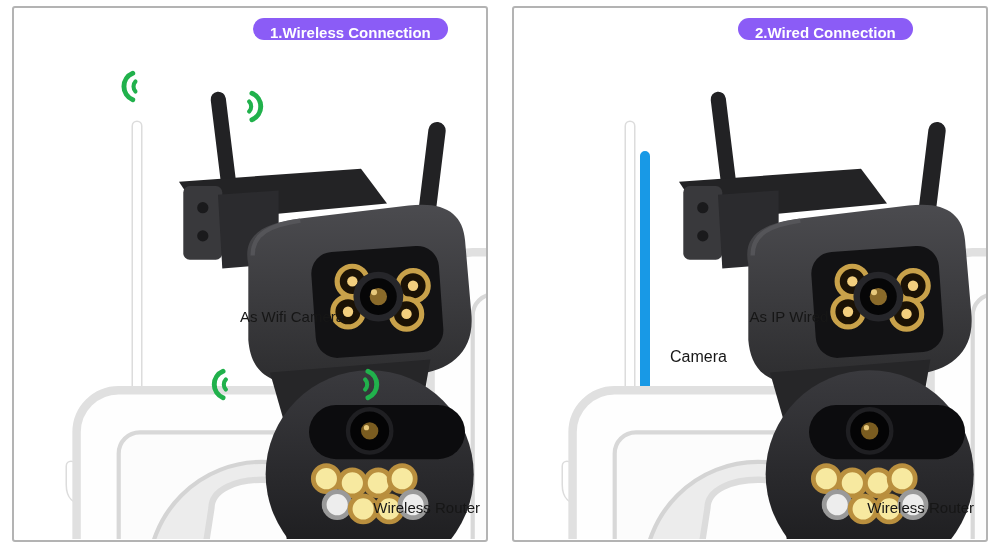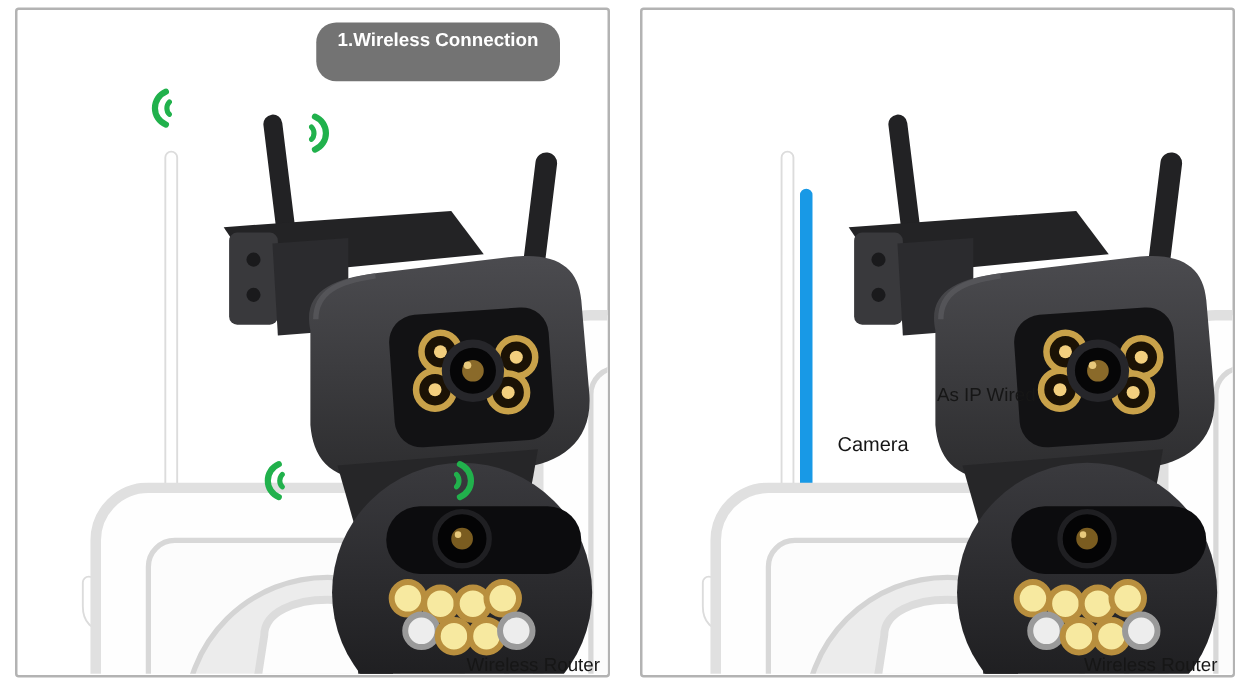--- a/index.html
+++ b/index.html
@@ -15,8 +15,8 @@
   #panel-left{left:12px;}
   #panel-right{left:512px;}
   .badge{
-    position:absolute;top:10px;height:47px;line-height:30px;
-    padding:0 17px;border-radius:16px;background:#737373;color:#ffffff;
+    position:absolute;top:10px;height:22px;line-height:30px;
+    padding:0 17px;border-radius:16px;background:#8b5cf6;color:#ffffff;
     font-size:15px;font-weight:bold;white-space:nowrap;text-align:center;
   }
   #panel-left .badge{left:239px;}

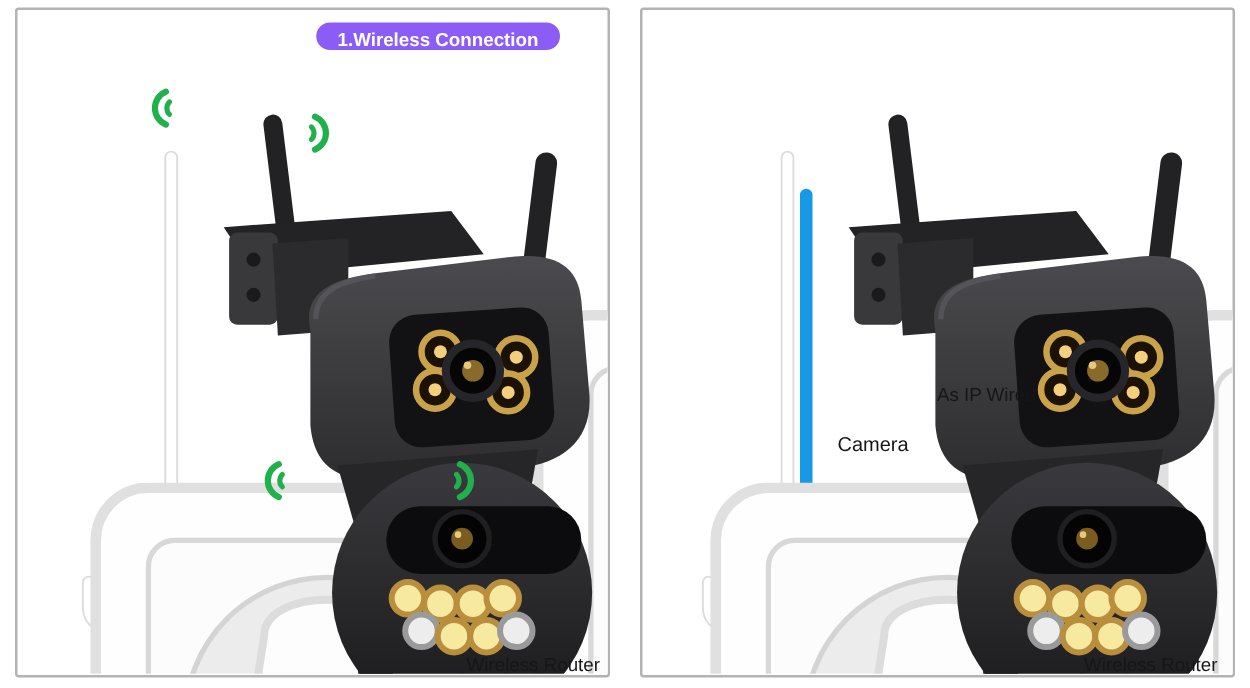--- a/index.html
+++ b/index.html
@@ -184,6 +184,7 @@
     <use href="#router" transform="translate(198,356)"></use>
     <use href="#cam" transform="translate(85,48)"></use>
   </svg>
+  <div class="badge">2.Wired Connection</div>
   <div class="label camera-label">As IP Wired</div>
   <div class="label cable-label">Camera</div>
   <div class="label router-label">Wireless Router</div>

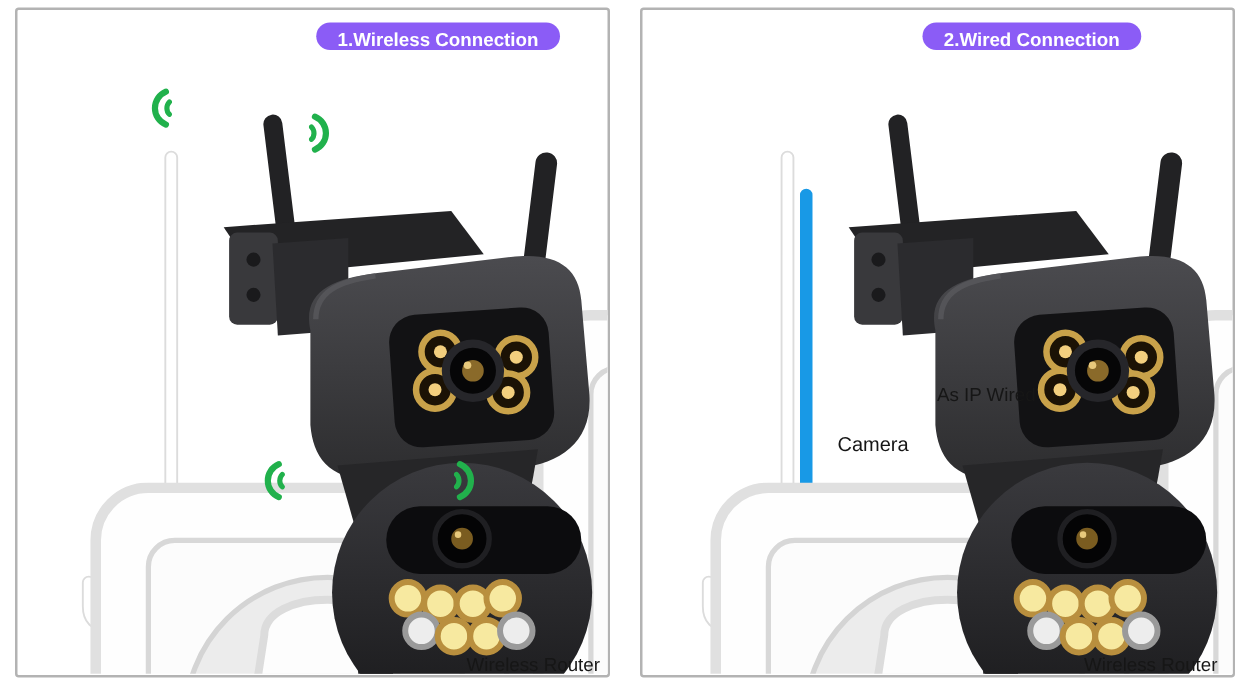--- a/index.html
+++ b/index.html
@@ -162,6 +162,7 @@
     <use href="#wifi" width="34" height="60" transform="translate(349,360) scale(0.55)"></use>
   </svg>
   <div class="badge">1.Wireless Connection</div>
+  <div class="label camera-label">As Wifi Camera</div>
   <div class="label router-label">Wireless Router</div>
 </div>
 

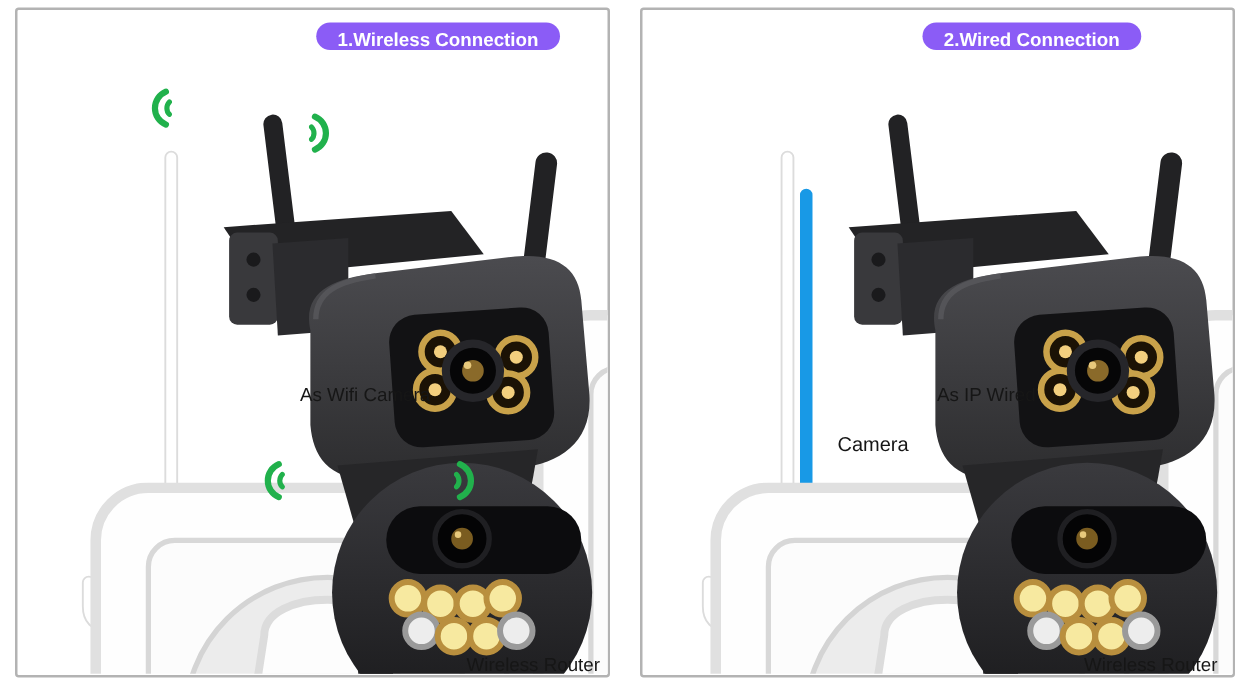--- a/index.html
+++ b/index.html
@@ -27,7 +27,7 @@
   #panel-left .camera-label{left:188px;}
   #panel-right .camera-label{left:185px;}
   .cable-label{left:156px;top:340px;font-size:16px;}
-  .router-label{top:516px;}
+  .router-label{top:491px;}
   #panel-left .router-label{right:6px;}
   #panel-right .router-label{right:12px;}
   .cable-outline{fill:none;stroke:#dcdcdc;stroke-width:11;stroke-linecap:round;}

